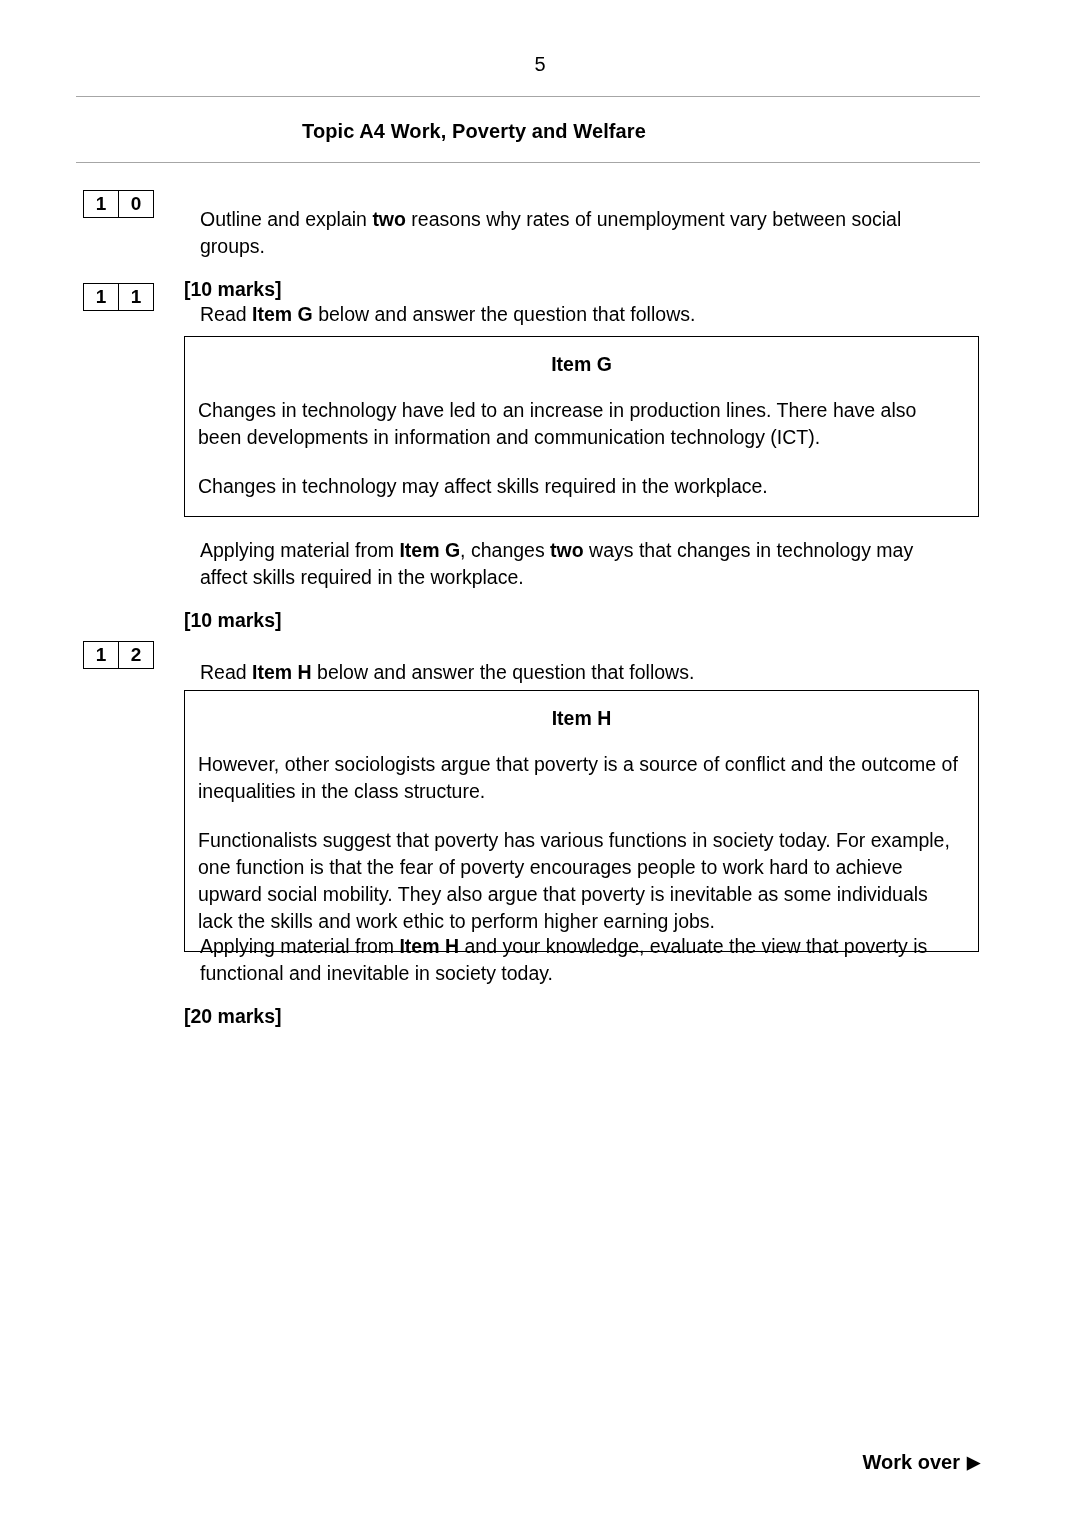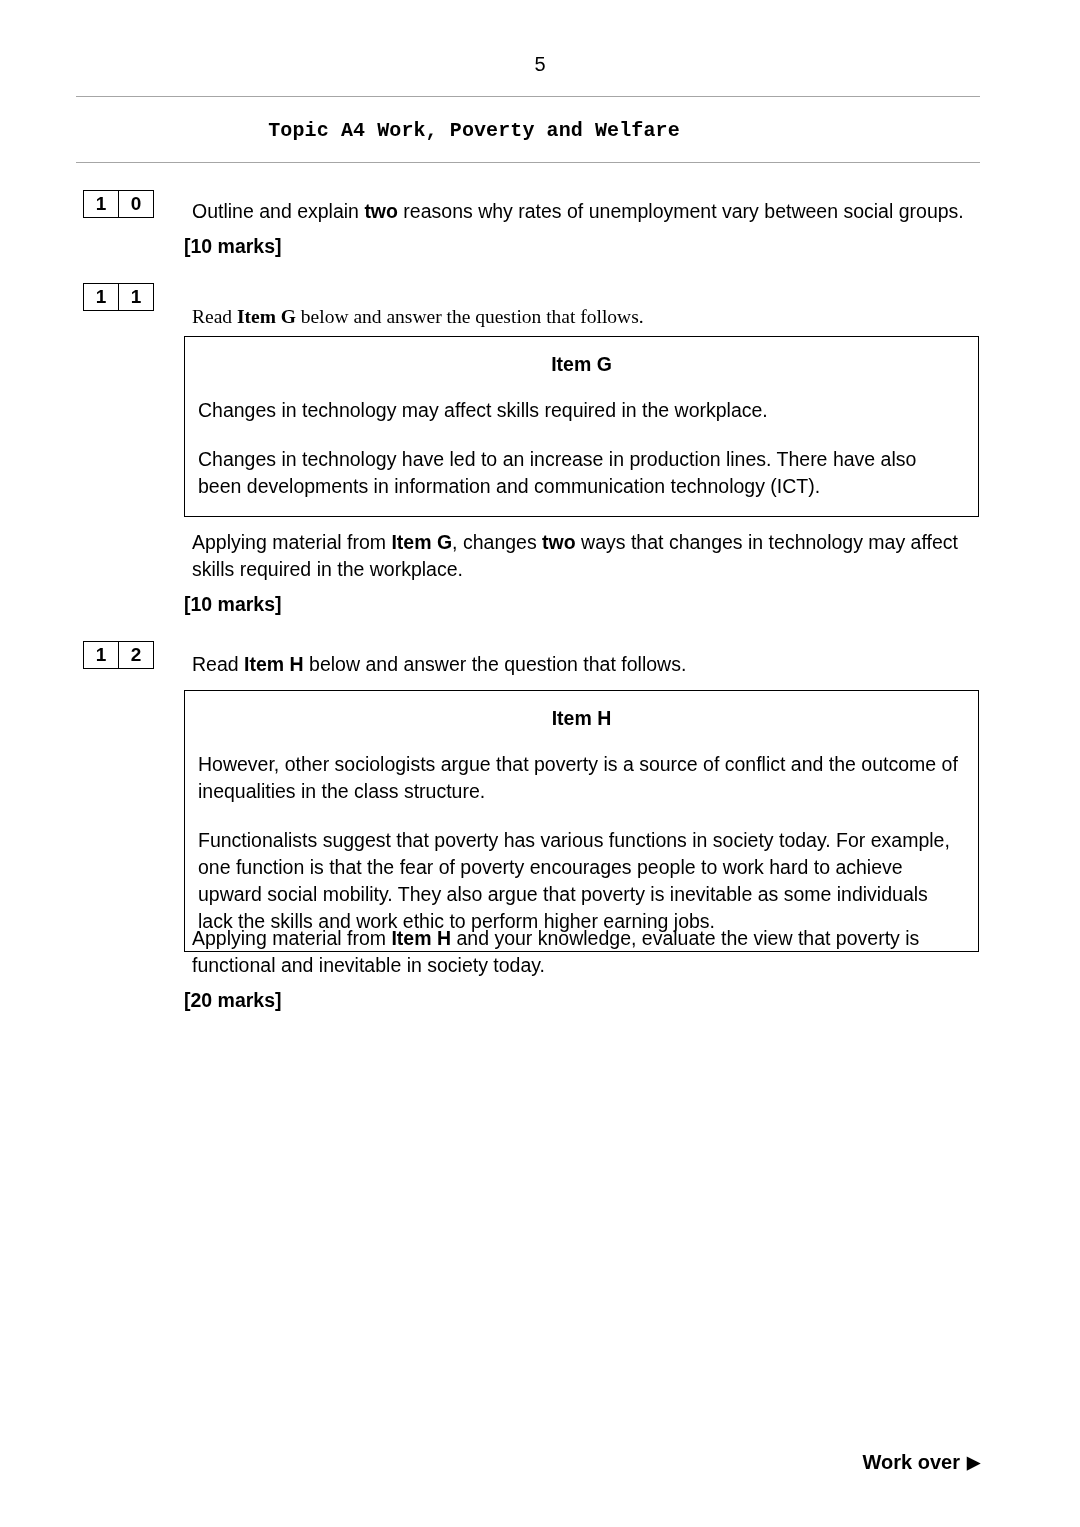--- a/index.html
+++ b/index.html
@@ -54,7 +54,6 @@
     font-weight: bold;
     line-height: 24px;
     letter-spacing: 0.1px;
-    font-family: Liberation Mono, monospace;
   }
 
   

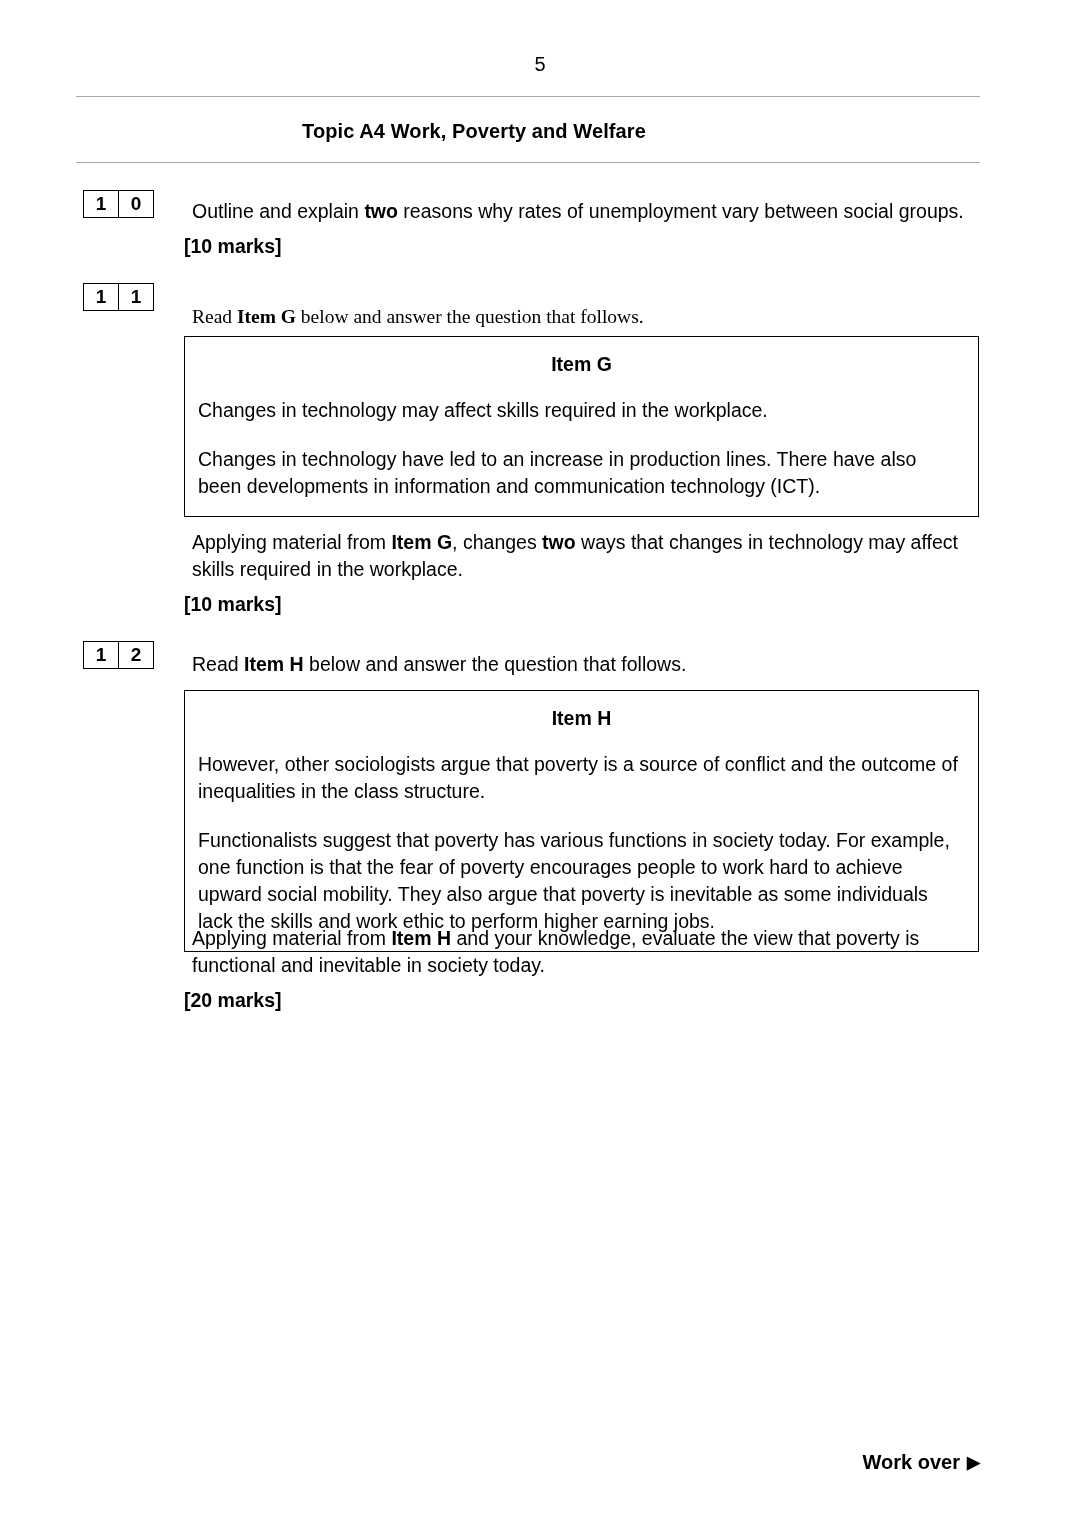--- a/index.html
+++ b/index.html
@@ -92,7 +92,7 @@
   }
 
   .qbody p {
-    margin: 8px;
+    margin: 16px;
   }
 
   .marks {

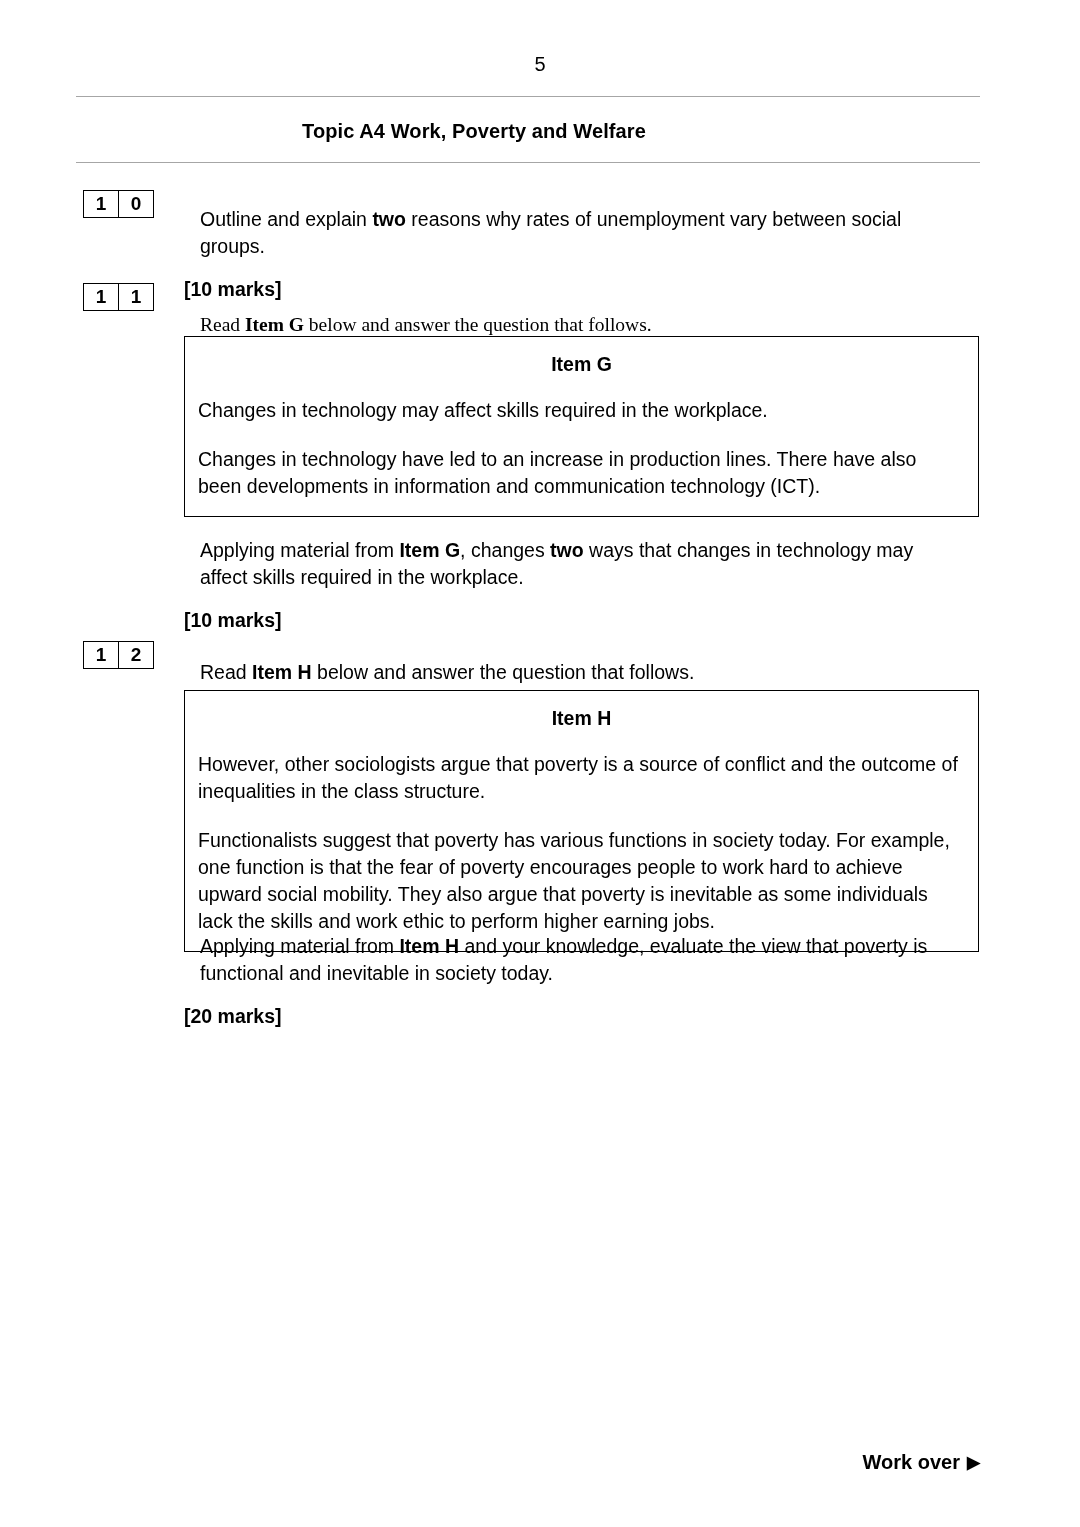--- a/index.html
+++ b/index.html
@@ -184,7 +184,7 @@
       <div class="cell">1</div>
       <div class="cell">1</div>
     </div>
-    <div class="qbody" style="top:12px;font-family:Liberation Serif, serif;">
+    <div class="qbody" style="top:2px;">
       <p><span>Read </span><b>Item G</b><span> below and answer the question that follows.</span></p>
     </div>
   </div>

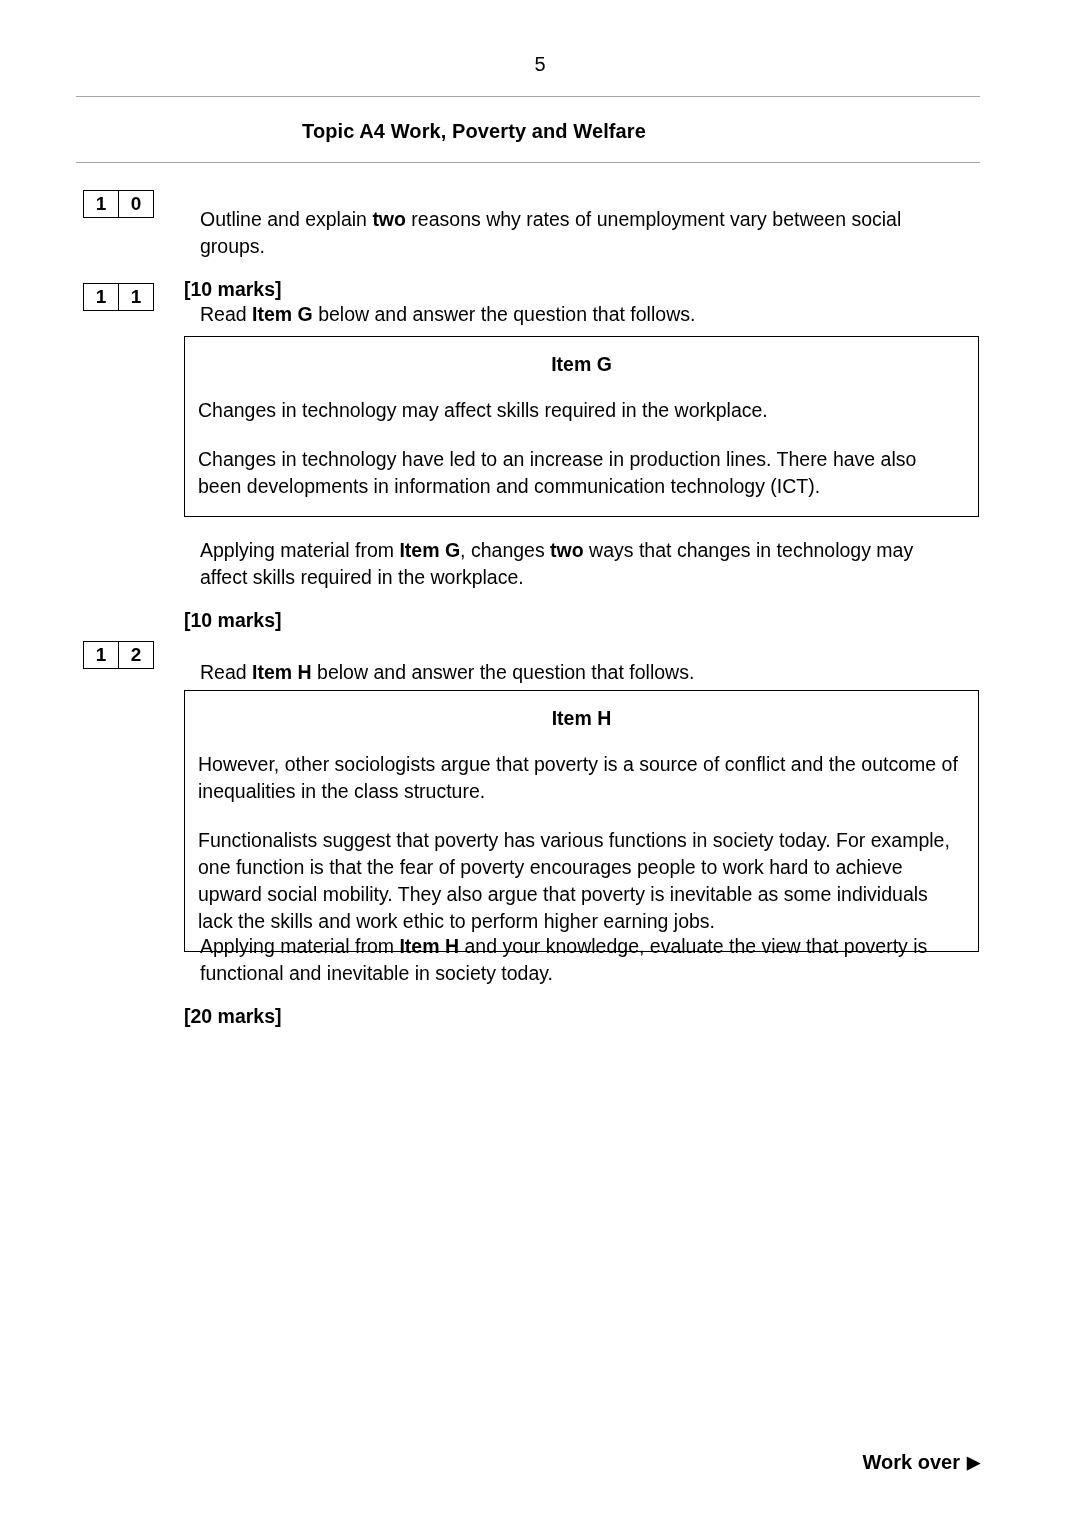--- a/index.html
+++ b/index.html
@@ -191,8 +191,8 @@
 
   <div class="item-box" style="top:336px;">
     <div class="item-title">Item G</div>
+    <p class="item-para">Changes in technology have led to an increase in production lines.  There have also been developments in information and communication technology (ICT).</p>
     <p class="item-para">Changes in technology may affect skills required in the workplace.</p>
-    <p class="item-para">Changes in technology have led to an increase in production lines.  There have also been developments in information and communication technology (ICT).</p>
   </div>
 
   <div class="qbody" style="position:absolute; top:521px;">

